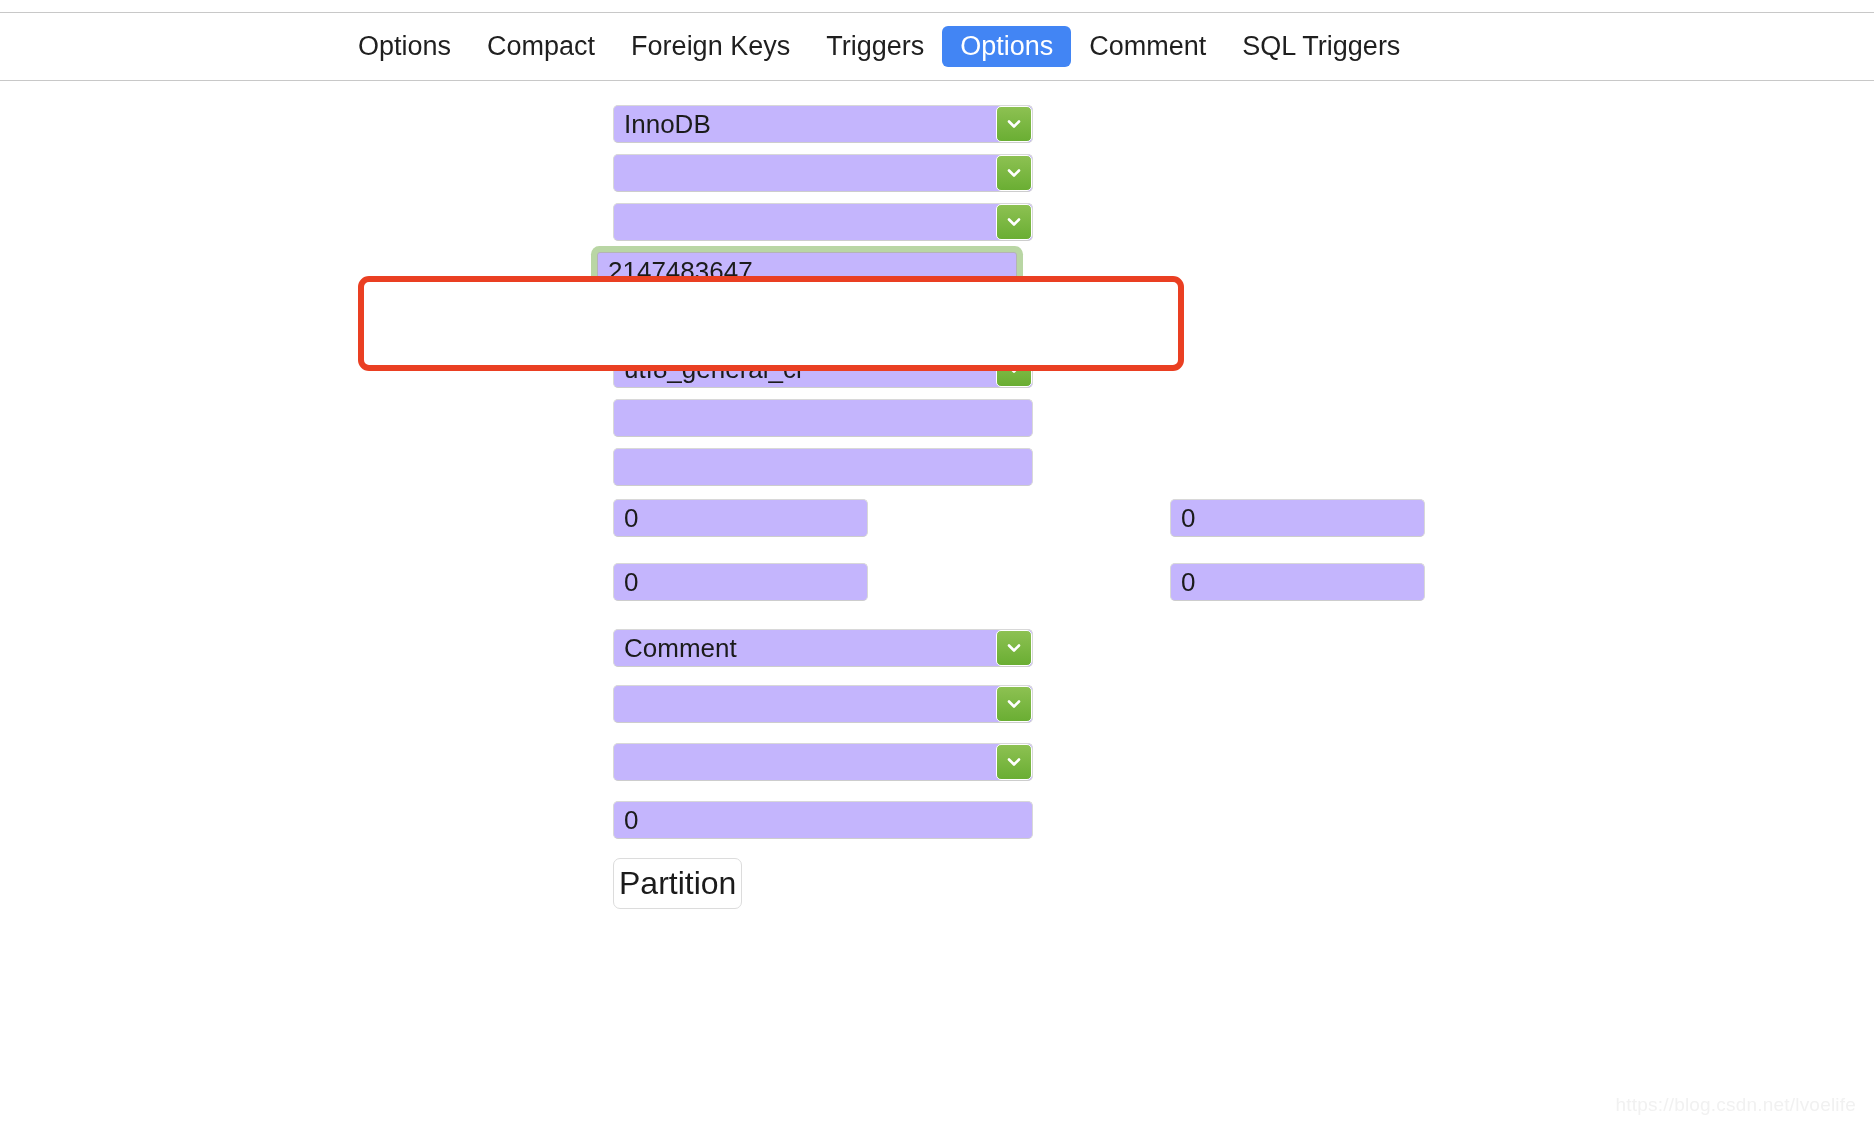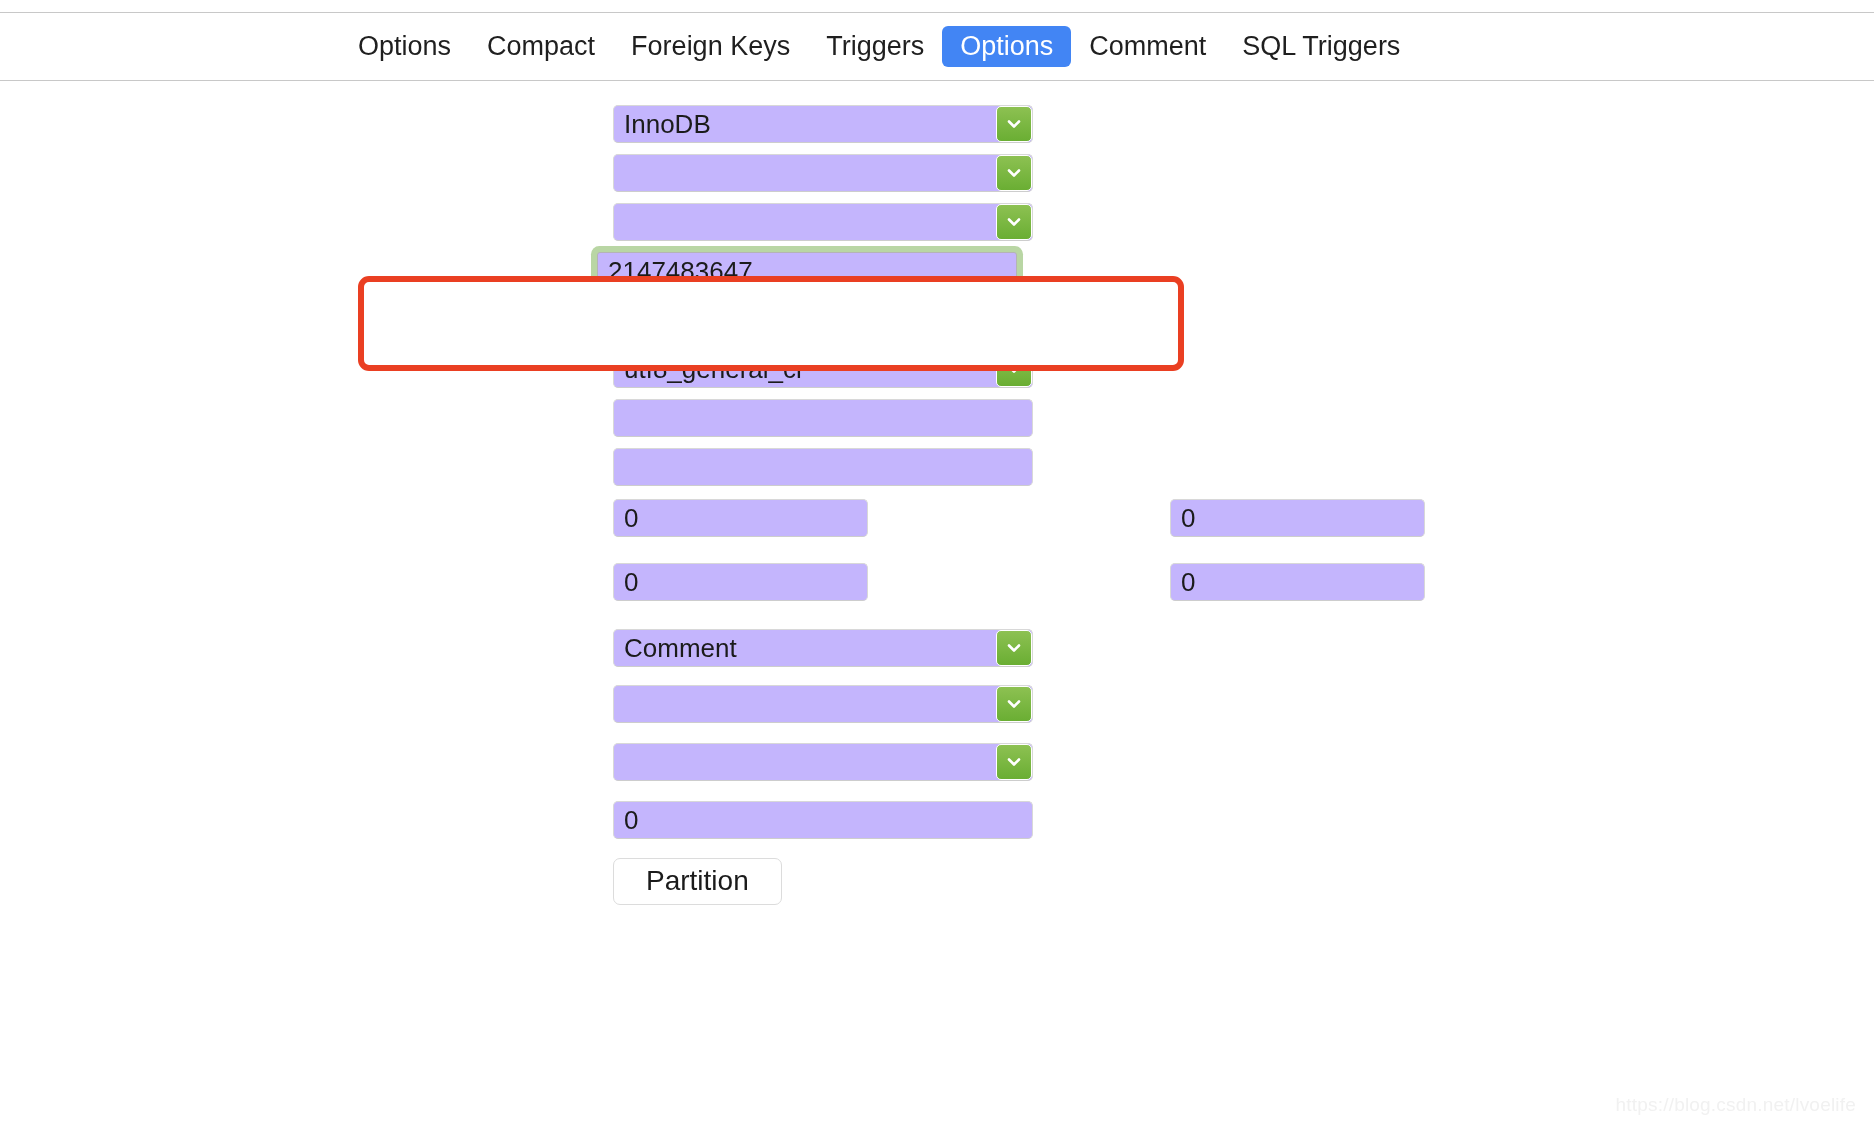--- a/index.html
+++ b/index.html
@@ -90,12 +90,12 @@
   
   .partition-btn {
     position: absolute;
-    font-size: 28px;
+    font-size: 32px;
     color: #1b1b1b;
     background: #ffffff;
     border: 1px solid #dcdcdc;
     border-radius: 7px;
-    padding: 7px 32px;
+    padding: 7px 5px;
     line-height: 1.1;
     font-family: "Liberation Sans", sans-serif;
     cursor: default;

